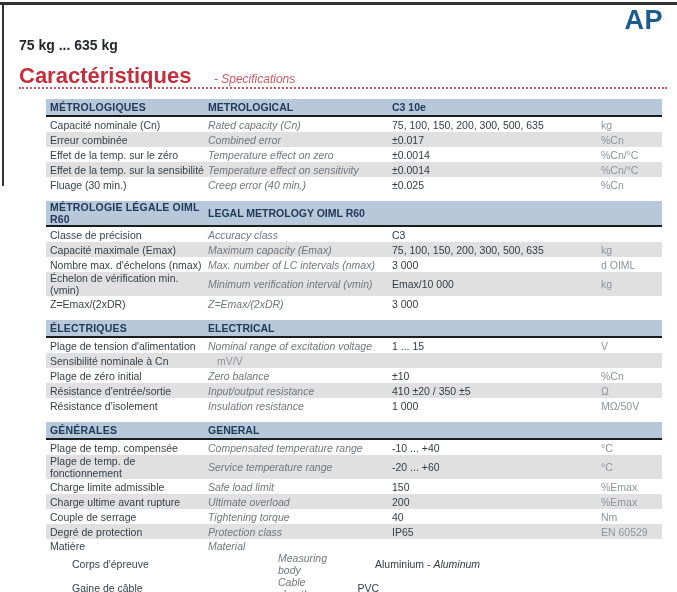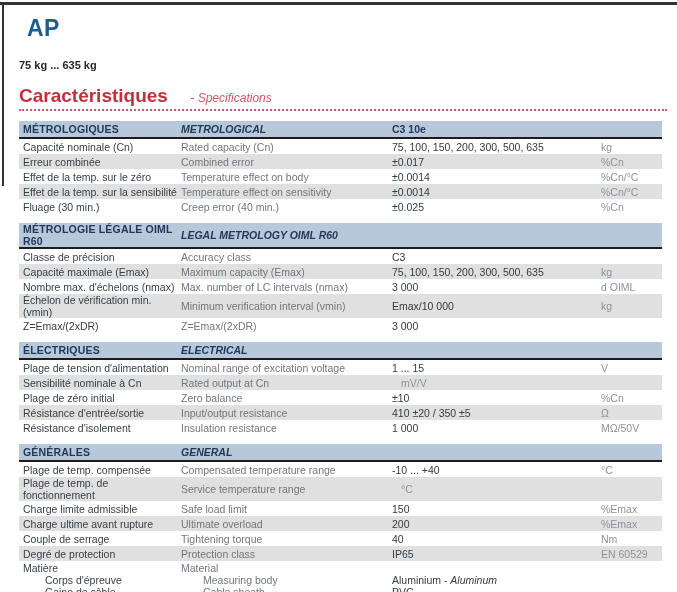--- a/index.html
+++ b/index.html
@@ -13,8 +13,9 @@
   .page-border-left{position:absolute;top:2px;left:2px;width:2px;height:184px;background:#333333;}
   .content{position:absolute;left:19px;top:6px;width:644px;}
   h1{
-    margin:8px;font-size:23px;line-height:28px;font-weight:bold;letter-spacing:0.5px;
+    margin:0;font-size:27px;line-height:28px;font-weight:bold;letter-spacing:0.5px;
     color:var(--title_blue,#1b5d8f);
+    text-align:right;
   }
   .range{margin-top:17px;font-size:11px;font-weight:bold;color:#26272b;height:14px;}
   .heading{

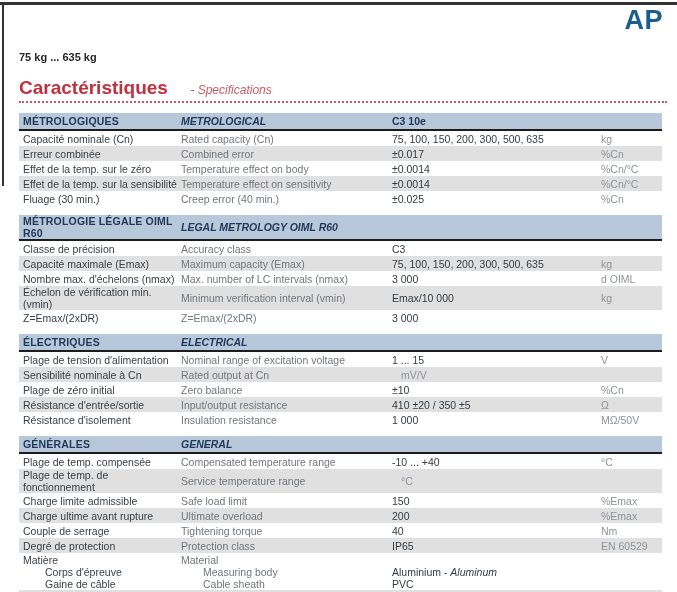--- a/index.html
+++ b/index.html
@@ -17,7 +17,7 @@
     color:var(--title_blue,#1b5d8f);
     text-align:right;
   }
-  .range{margin-top:17px;font-size:11px;font-weight:bold;color:#26272b;height:14px;}
+  .range{margin-top:3px;font-size:14px;font-weight:bold;color:#26272b;height:14px;}
   .heading{
     margin-top:12px;height:21px;padding-bottom:3px;width:648px;
     border-bottom:2px dotted var(--accent_red_light,#cb5863);

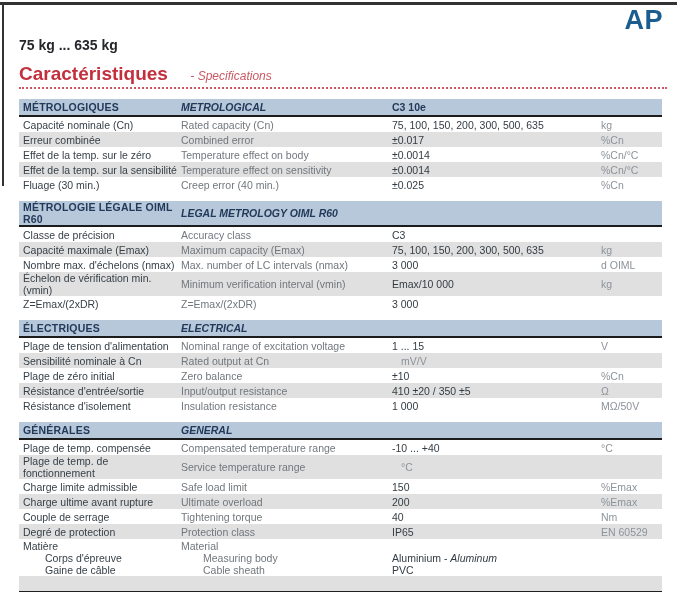--- a/index.html
+++ b/index.html
@@ -23,7 +23,7 @@
     border-bottom:2px dotted var(--accent_red_light,#cb5863);
     white-space:nowrap;
   }
-  .heading .hfr{font-size:19px;font-weight:bold;color:var(--accent_red,#c42f3d);}
+  .heading .hfr{font-size:22px;font-weight:bold;color:var(--accent_red,#c42f3d);}
   .heading .hen{font-size:12px;font-style:italic;color:var(--accent_red_light,#cb5863);margin-left:18px;}
   #spec-table{margin-top:10px;width:643px;font-size:10.5px;}
   .sec{margin-bottom:9px;}

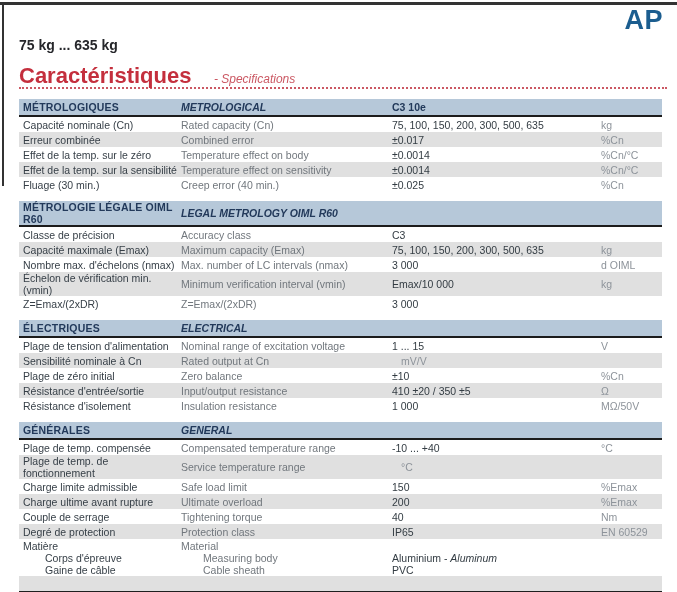--- a/index.html
+++ b/index.html
@@ -26,7 +26,7 @@
   .heading .hfr{font-size:22px;font-weight:bold;color:var(--accent_red,#c42f3d);}
   .heading .hen{font-size:12px;font-style:italic;color:var(--accent_red_light,#cb5863);margin-left:18px;}
   #spec-table{margin-top:10px;width:643px;font-size:10.5px;}
-  .sec{margin-bottom:9px;}
+  .sec{margin-bottom:9px;margin-left:27px;}
   .row{
     display:grid;grid-template-columns:158px 1fr 200px 70px;
     align-items:center;min-height:15px;padding:0 0 0 4px;

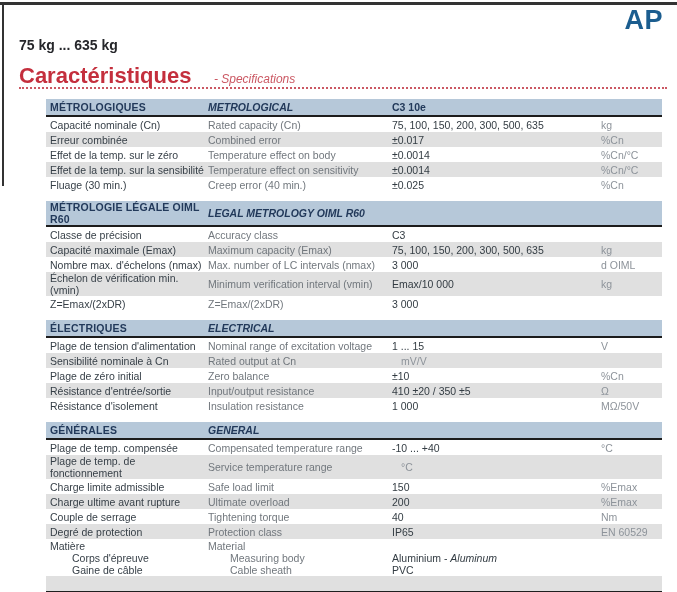--- a/index.html
+++ b/index.html
@@ -37,7 +37,7 @@
     min-height:16px;color:var(--header_text,#22395a);
   }
   .head .hfr2{font-weight:bold;letter-spacing:0.2px;}
-  .head .hen2{font-weight:bold;font-style:italic;}
+  .head .hen2{font-weight:bold;}
   .head .hval{font-weight:bold;text-align:left;padding-right:8px;color:var(--header_text,#22395a);}
   .alt{background:var(--stripe_gray,#e0e0e0);}
   .c2{font-style:normal;}

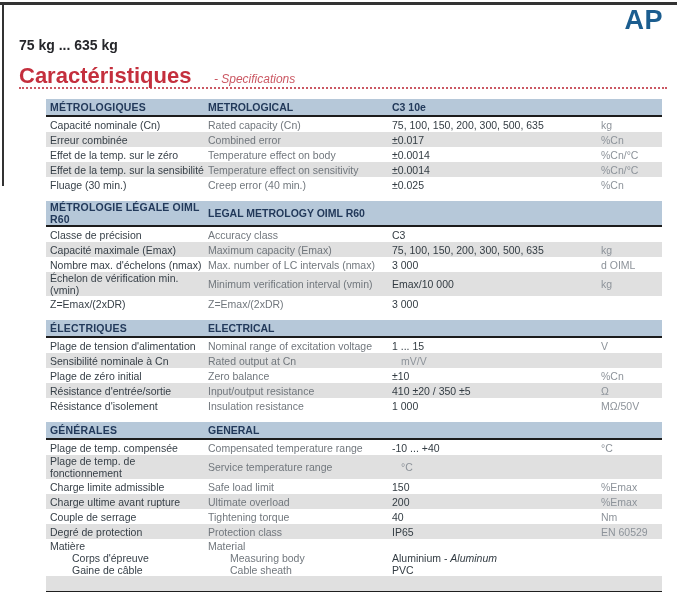--- a/index.html
+++ b/index.html
@@ -41,7 +41,7 @@
   .head .hval{font-weight:bold;text-align:left;padding-right:8px;color:var(--header_text,#22395a);}
   .alt{background:var(--stripe_gray,#e0e0e0);}
   .c2{font-style:normal;}
-  .en{color:var(--muted_gray,#71777d);}
+  .en{font-style:italic;color:var(--muted_gray,#71777d);}
   .val{text-align:left;padding-right:8px;color:#333c43;}
   .vit{font-style:italic;}
   .unit{color:var(--unit_gray,#8d939a);padding-left:9px;}

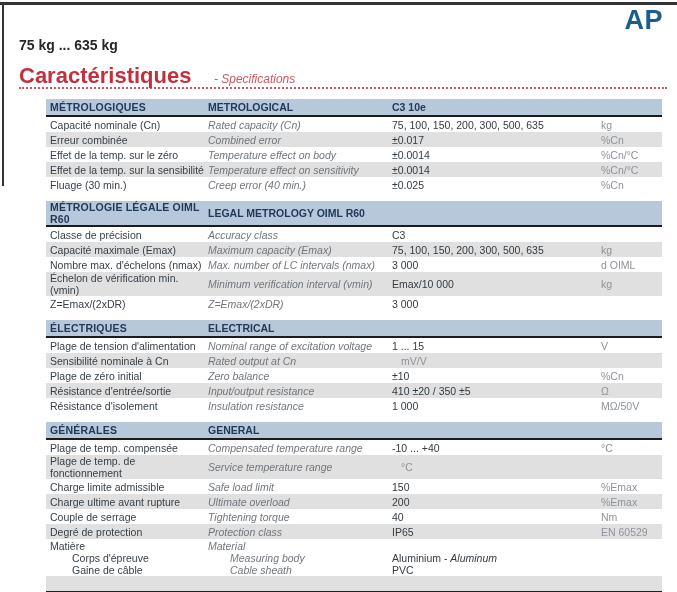--- a/index.html
+++ b/index.html
@@ -87,7 +87,7 @@
         </div>
         <div class="row">
           <div class="c1 frl">Effet de la temp. sur le zéro</div>
-          <div class="c2 en">Temperature effect on body</div>
+          <div class="c2 en">Temperature effect on zero</div>
           <div class="c3 val">±0.0014</div>
           <div class="c4 unit">%Cn/°C</div>
         </div>

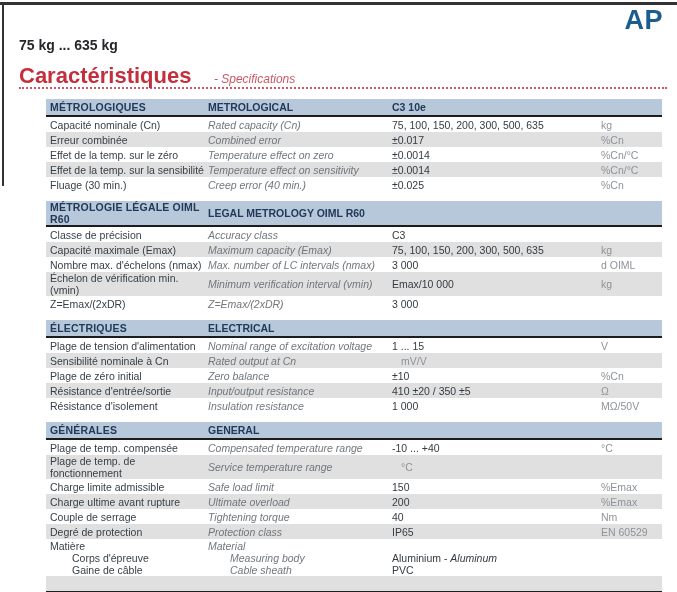--- a/index.html
+++ b/index.html
@@ -157,7 +157,6 @@
         </div>
         <div class="row alt">
           <div class="c1 frl">Sensibilité nominale à Cn</div>
-          <div class="c2 en">Rated output at Cn</div>
           <div class="c4 unit">mV/V</div>
         </div>
         <div class="row">

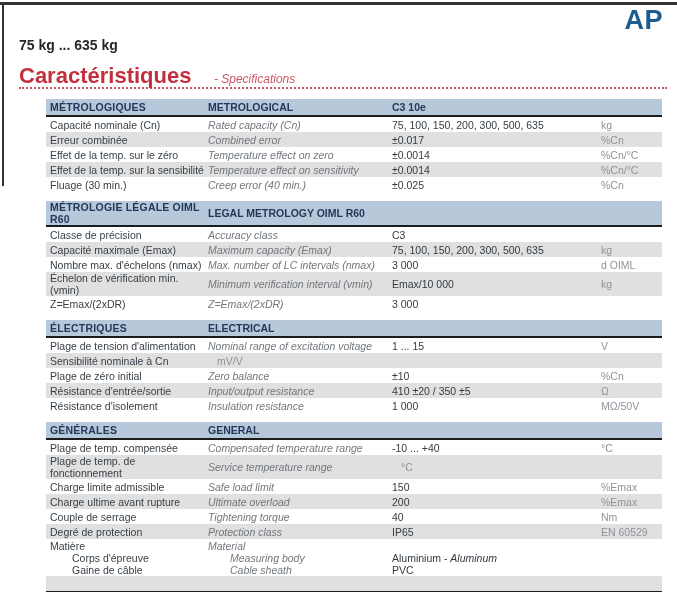--- a/index.html
+++ b/index.html
@@ -194,6 +194,7 @@
         <div class="row alt">
           <div class="c1 frl">Plage de temp. de fonctionnement</div>
           <div class="c2 en">Service temperature range</div>
+          <div class="c3 val">-20 ... +60</div>
           <div class="c4 unit">°C</div>
         </div>
         <div class="row">

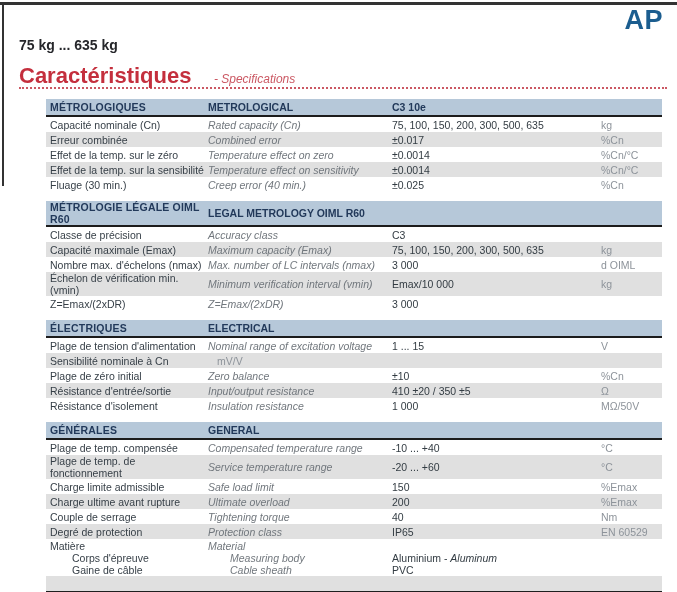--- a/index.html
+++ b/index.html
@@ -47,7 +47,7 @@
   .unit{color:var(--unit_gray,#8d939a);padding-left:9px;}
   .ind{padding-left:22px;}
   .group{min-height:13px;}
-  .child{min-height:12px;}
+  .child{min-height:12px;gap:48px;}
   .thick{border-bottom:3px solid #1f1f1f;margin-bottom:4px;}
 </style>
 </head>

